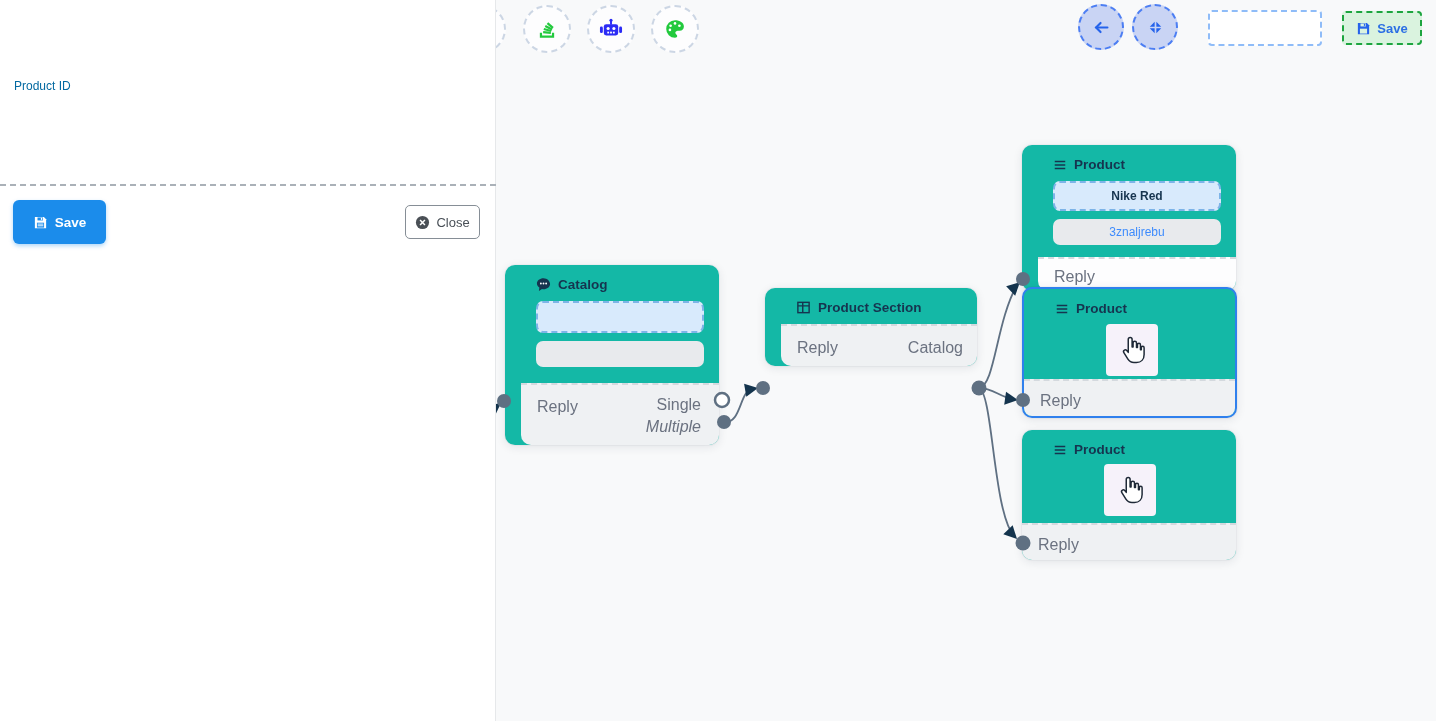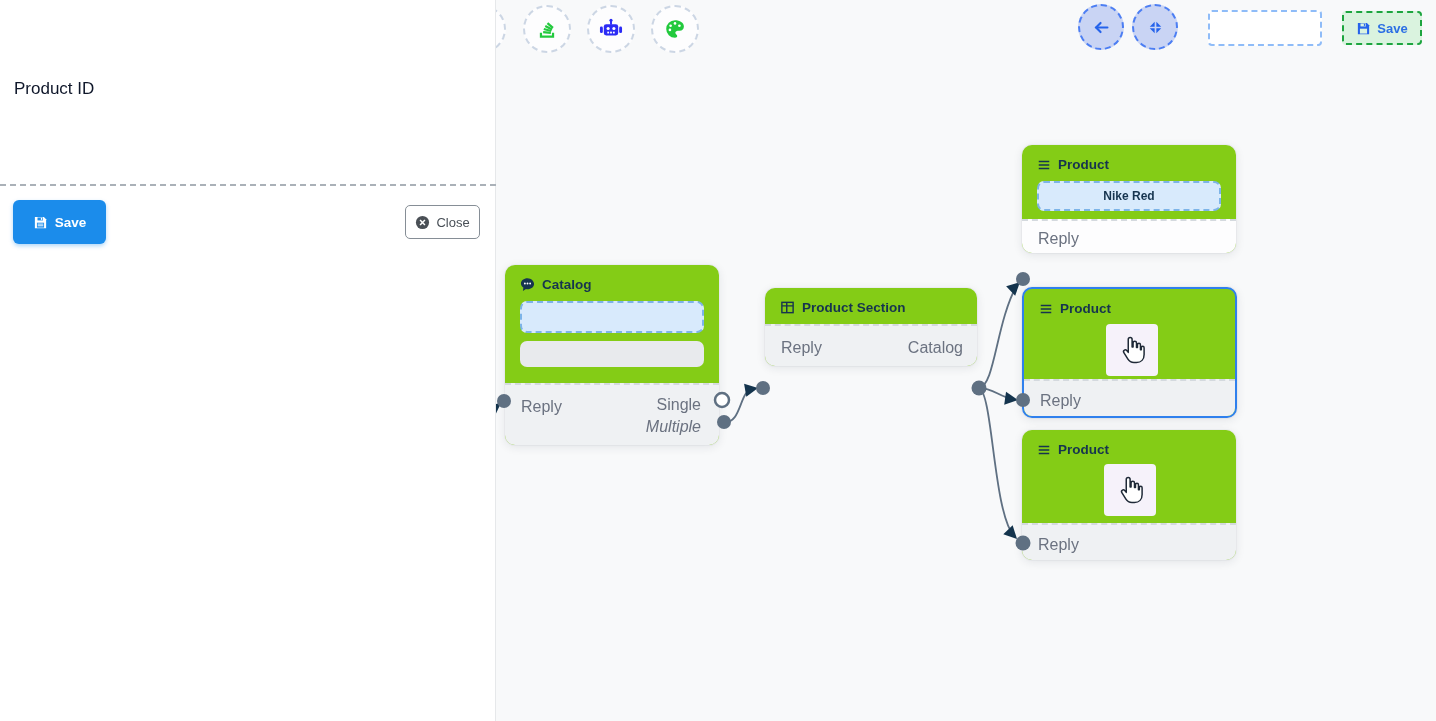--- a/index.html
+++ b/index.html
@@ -9,7 +9,7 @@
   .panel { position:absolute; left:0; top:0; width:496px; height:721px; background:#fff; border-right:1px solid #e6e8ea; z-index:5; }
   .panel-header { height:52px; background:#e2e3e5; display:flex; align-items:center; justify-content:center; }
   .panel-title { font-size:18px; font-weight:700; color:#0f1316; letter-spacing:.2px; }
-  .field-label { position:absolute; left:14px; top:79px; font-size:17px; color:#0f172a; }
+  .field-label { position:absolute; left:14px; top:79px; font-size:12px; color:#0369a1; }
   .select-box { position:absolute; left:14px; top:98px; width:466px; height:44px; background:#fff; border:1px solid #ced4da; border-radius:6px; display:flex; align-items:center; justify-content:space-between; padding:0 18px; cursor:pointer; }
   .select-placeholder { font-size:12.5px; color:#6c757d; }
   .select-caret { width:0; height:0; border-left:5px solid transparent; border-right:5px solid transparent; border-top:6px solid #6c757d; }

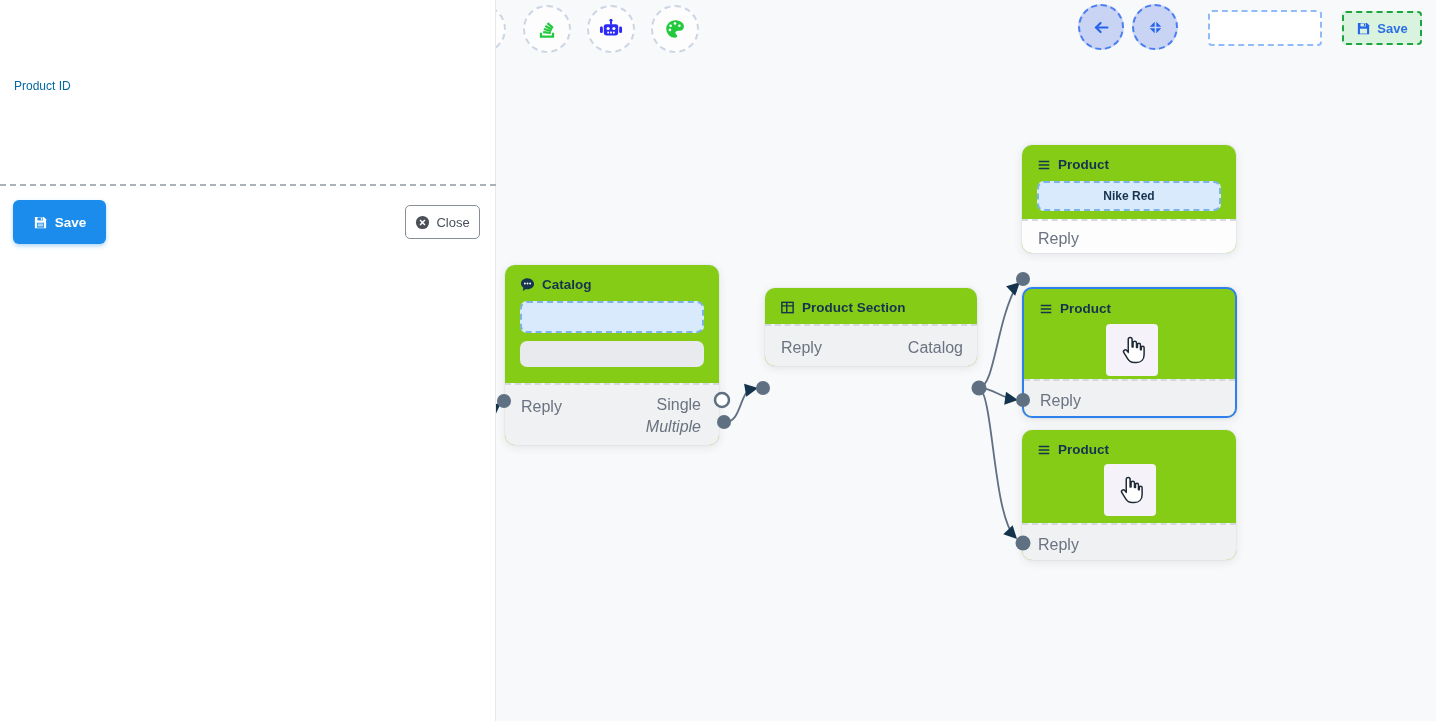--- a/index.html
+++ b/index.html
@@ -27,7 +27,7 @@
   .btn-save-top { position:absolute; left:846px; top:11px; width:80px; height:34px; background:#daf3df; border:2px dashed #1da53f; border-radius:4px; color:#2b6fe4; font-size:13px; font-weight:700; display:flex; align-items:center; justify-content:center; gap:6px; cursor:pointer; }
 
   
-  .node { position:absolute; background:#84cc16; border-radius:10px; box-shadow:0 2px 10px rgba(30,40,60,.10), 0 0 0 1px rgba(30,40,60,.03); cursor:grab; }
+  .node { position:absolute; background:#14b8a6; border-radius:10px; box-shadow:0 2px 10px rgba(30,40,60,.10), 0 0 0 1px rgba(30,40,60,.03); cursor:grab;padding-left:16px; }
   .node-header { display:flex; align-items:center; gap:7px; padding:12px 15px 9px 15px; }
   .node-title { font-size:13.5px; font-weight:700; color:#16344f; }
   .node-row { margin:0 15px 8px 15px; border-radius:7px; display:flex; align-items:center; justify-content:center; font-size:12px; }

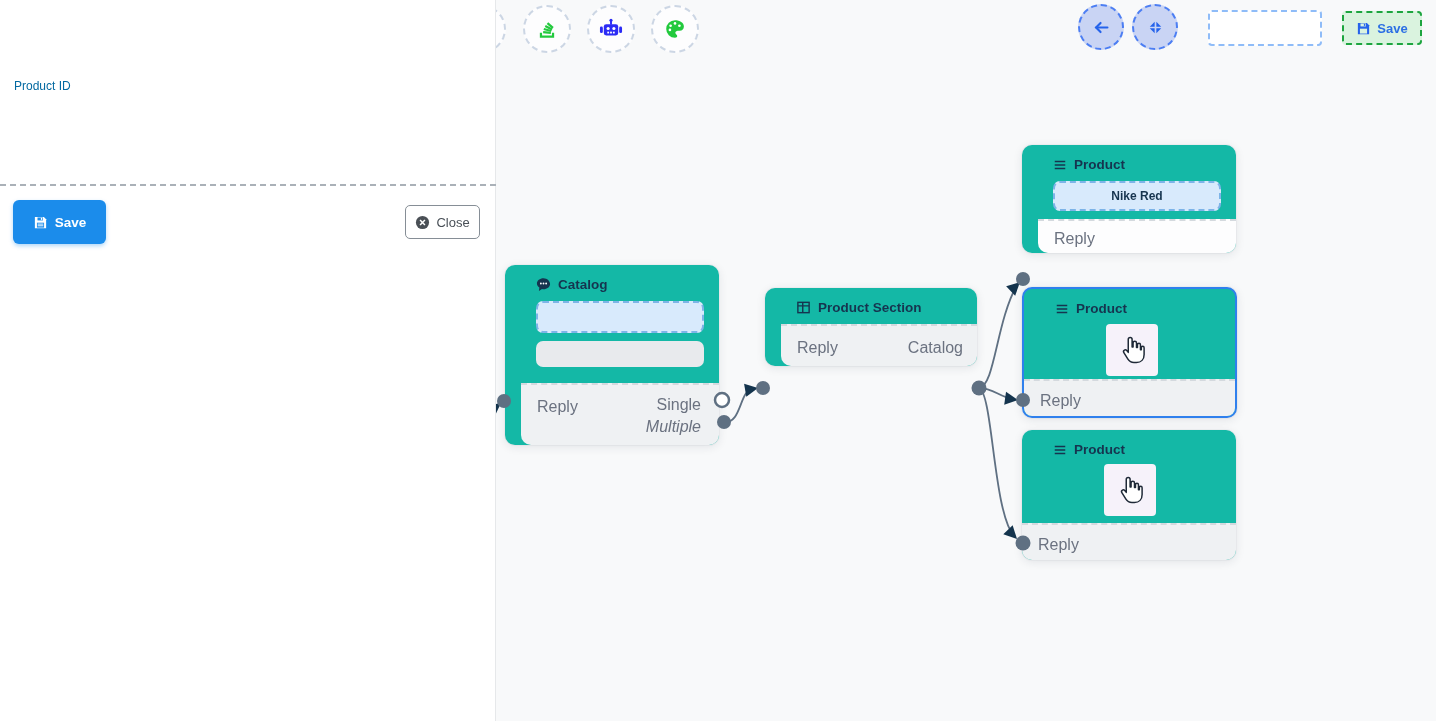--- a/index.html
+++ b/index.html
@@ -173,6 +173,9 @@
     <div class="node-row row-blue">
       <span>Nike Red</span>
     </div>
+    <div class="node-row row-gray" style="margin-bottom:12px;">
+      <span>3znaljrebu</span>
+    </div>
     <div class="node-footer" style="height:34px; background:#fdfdfe;">
       <span class="footer-label" style="left:16px; top:9px;">Reply</span>
     </div>

